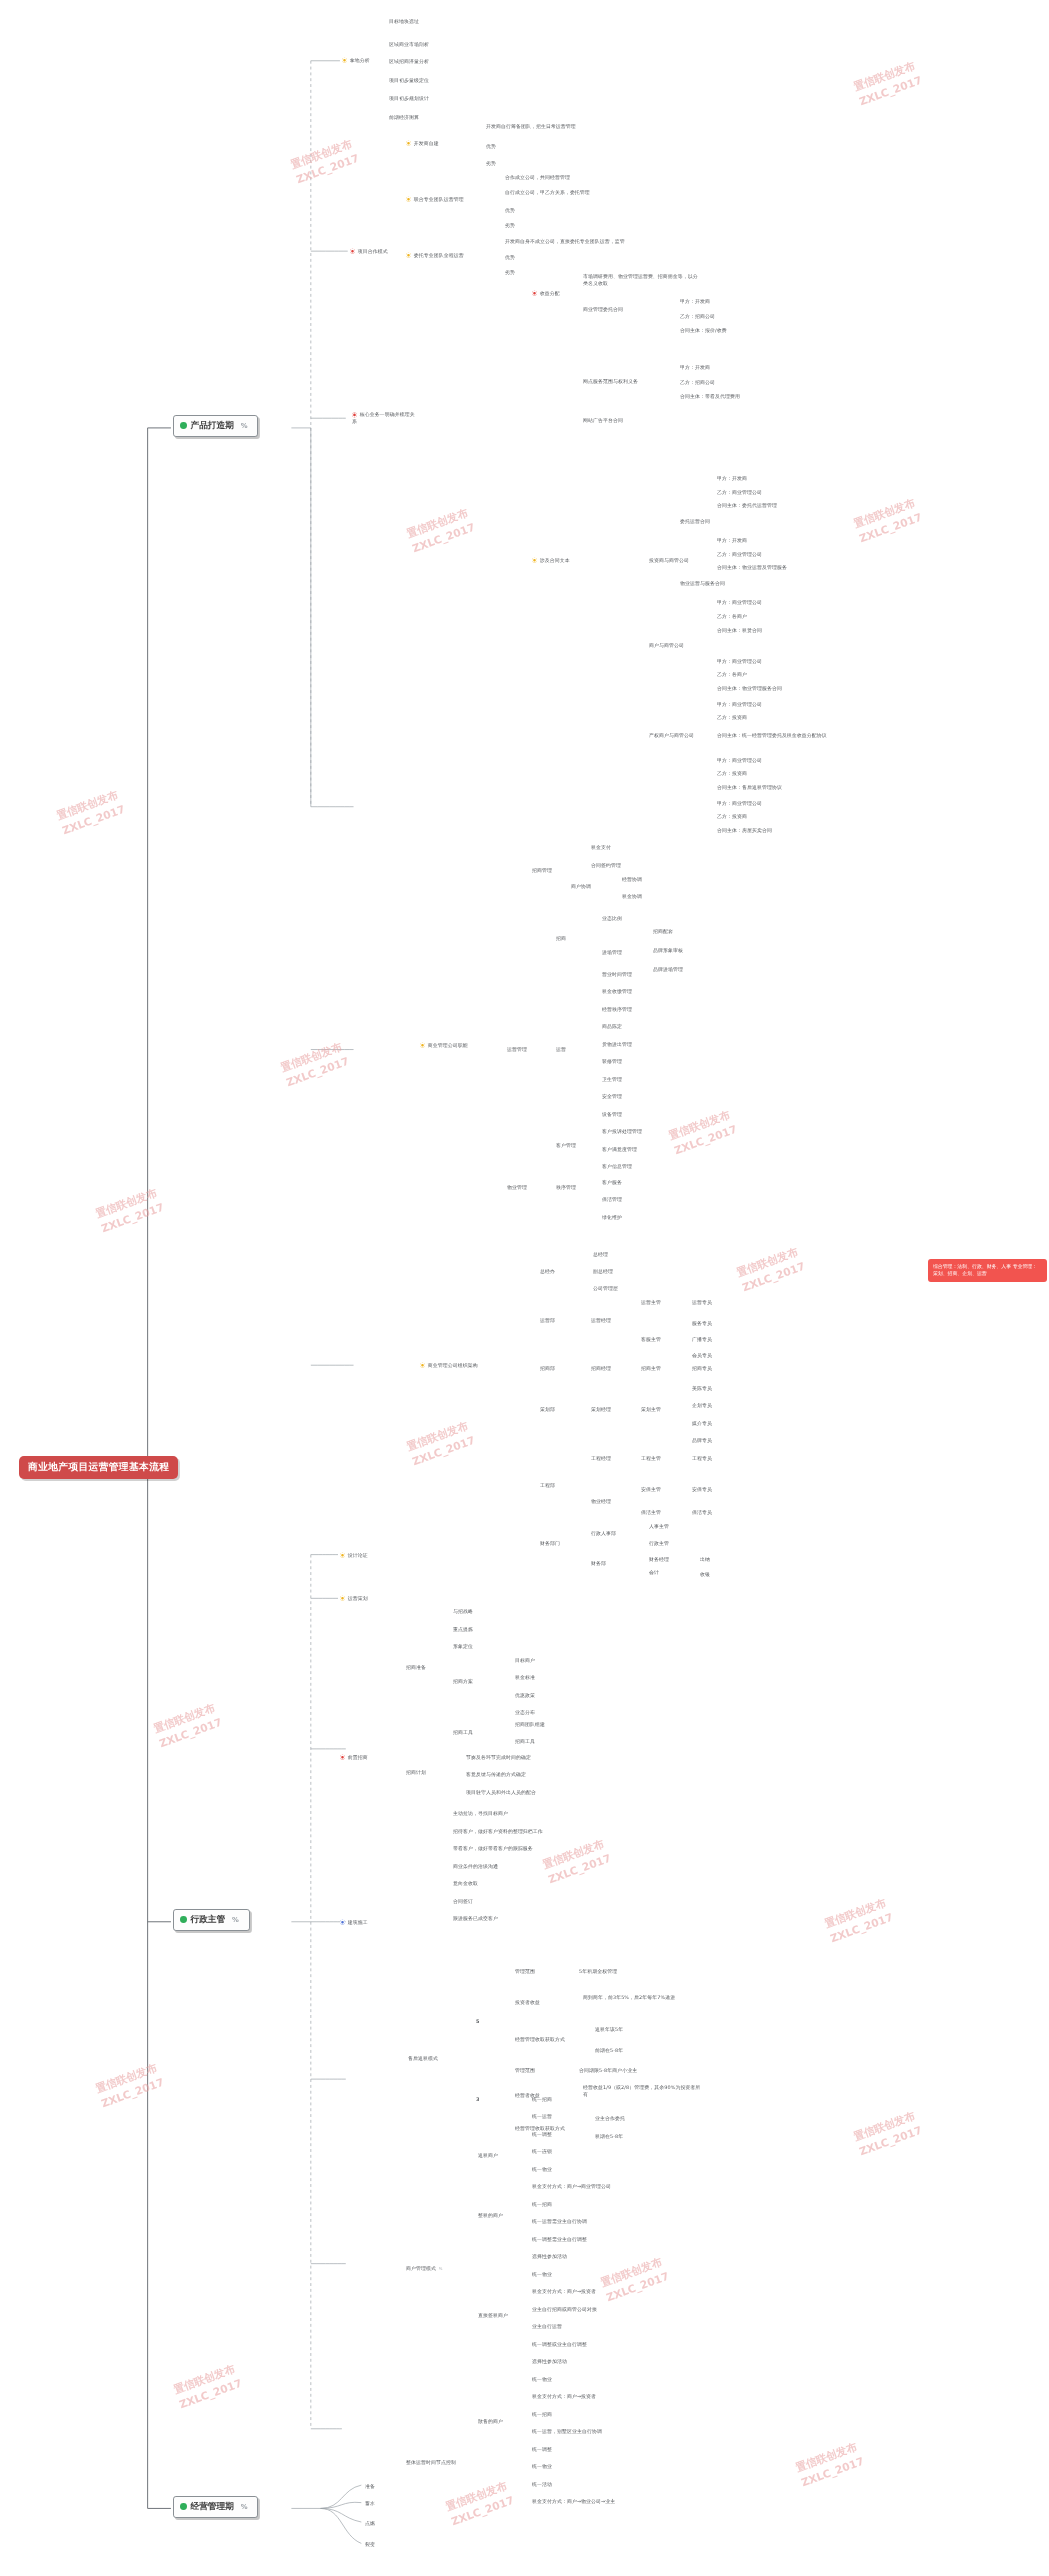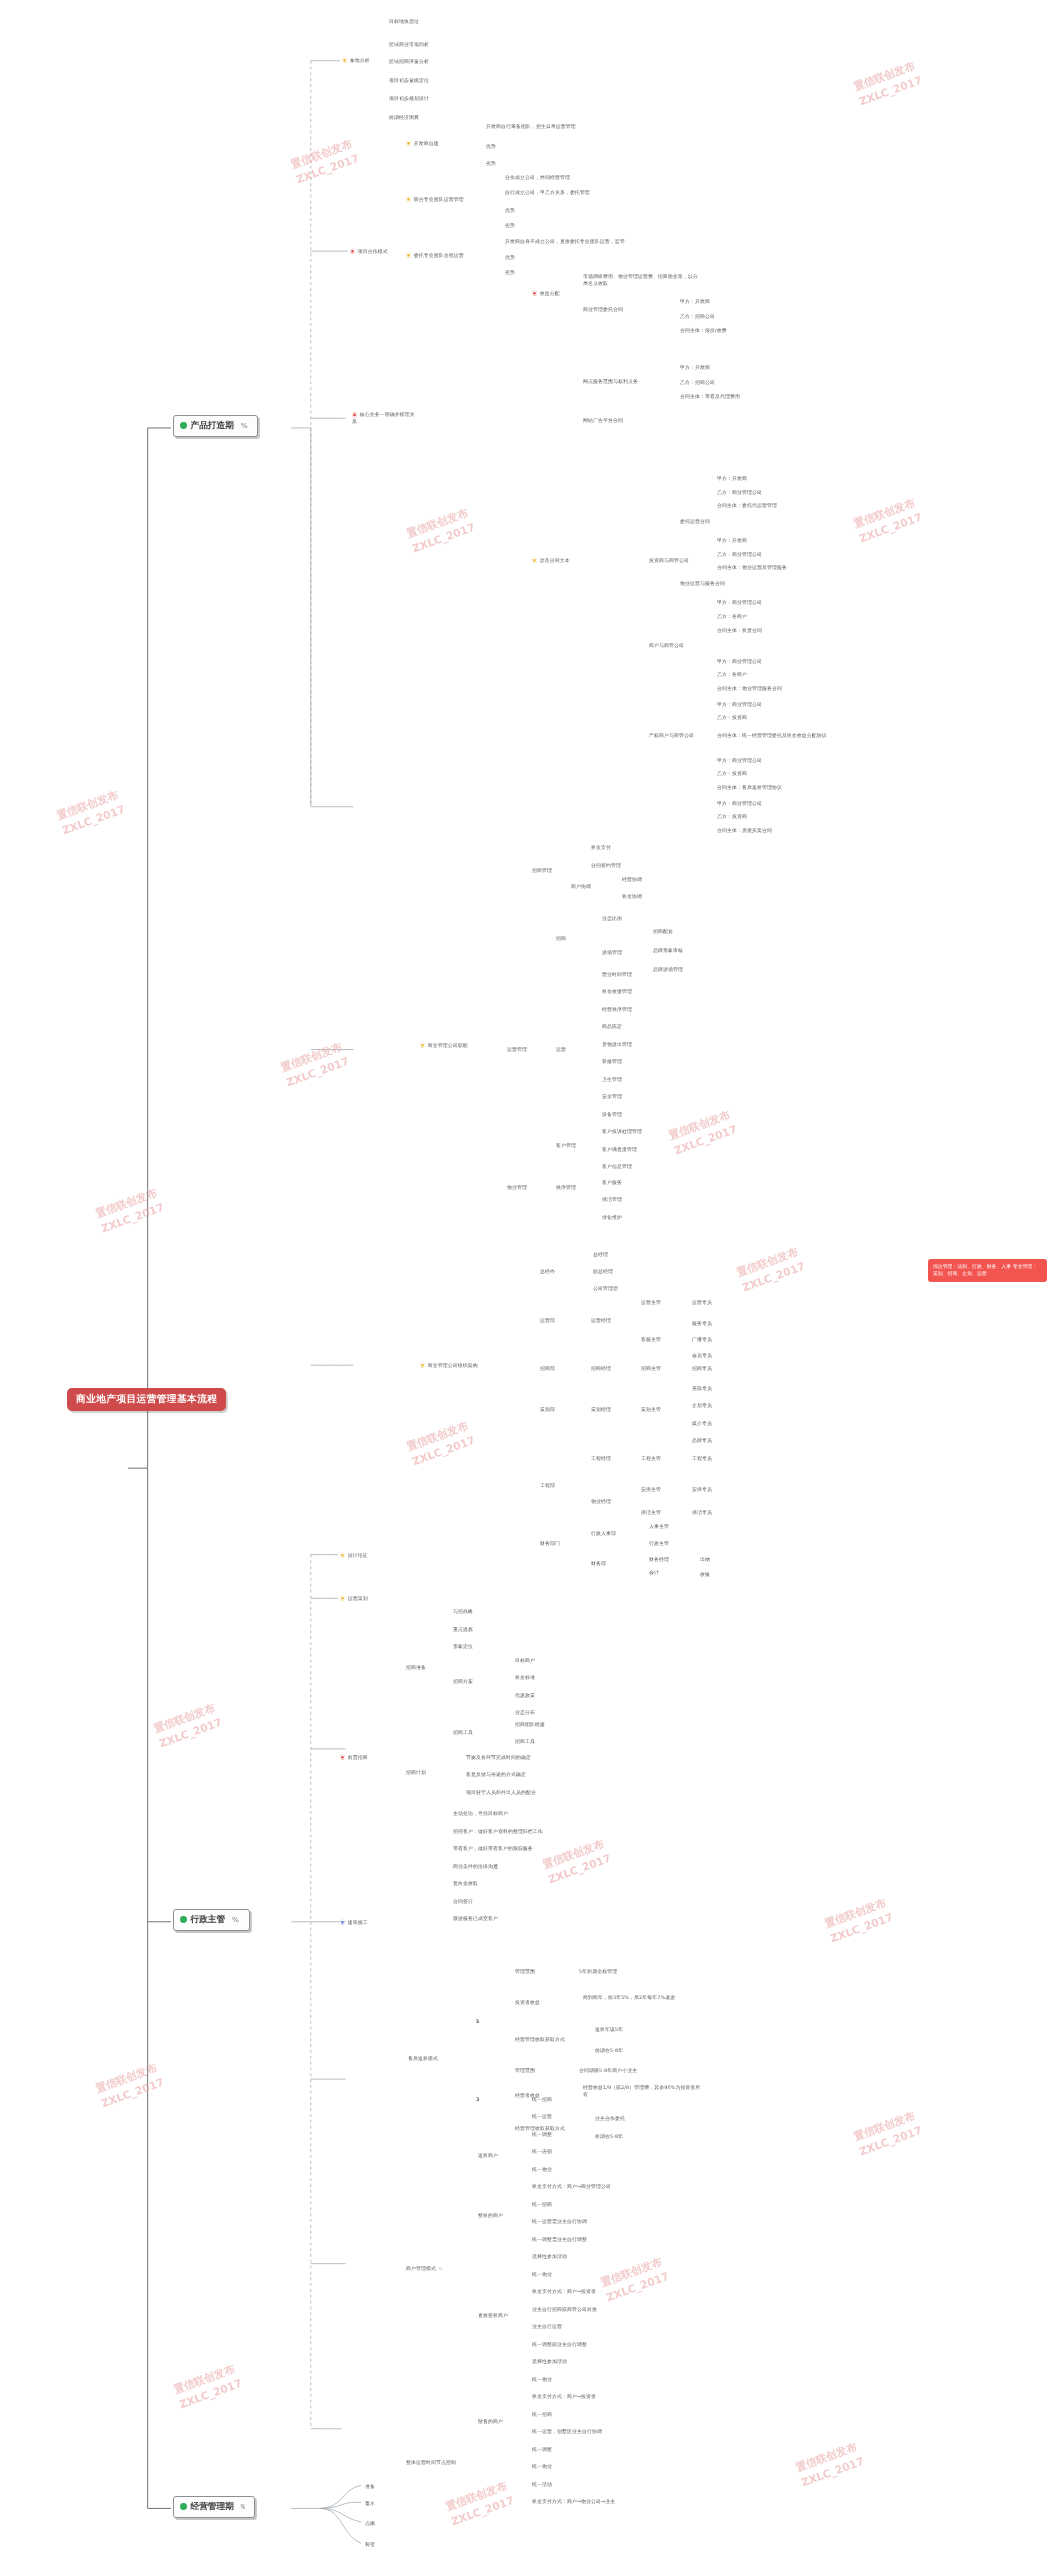--- a/index.html
+++ b/index.html
@@ -167,7 +167,7 @@
       <span>ZXLC_2017</span>
     </div>
 
-  <div class="root" style="left:19.4px; top:1388px;margin-left:48px;">商业地产项目运营管理基本流程</div>
+  <div class="root" style="left:19.4px; top:1456px;">商业地产项目运营管理基本流程</div>
 
   <div class="main" style="left:173px; top:415px;">
     <span class="dot green"></span>

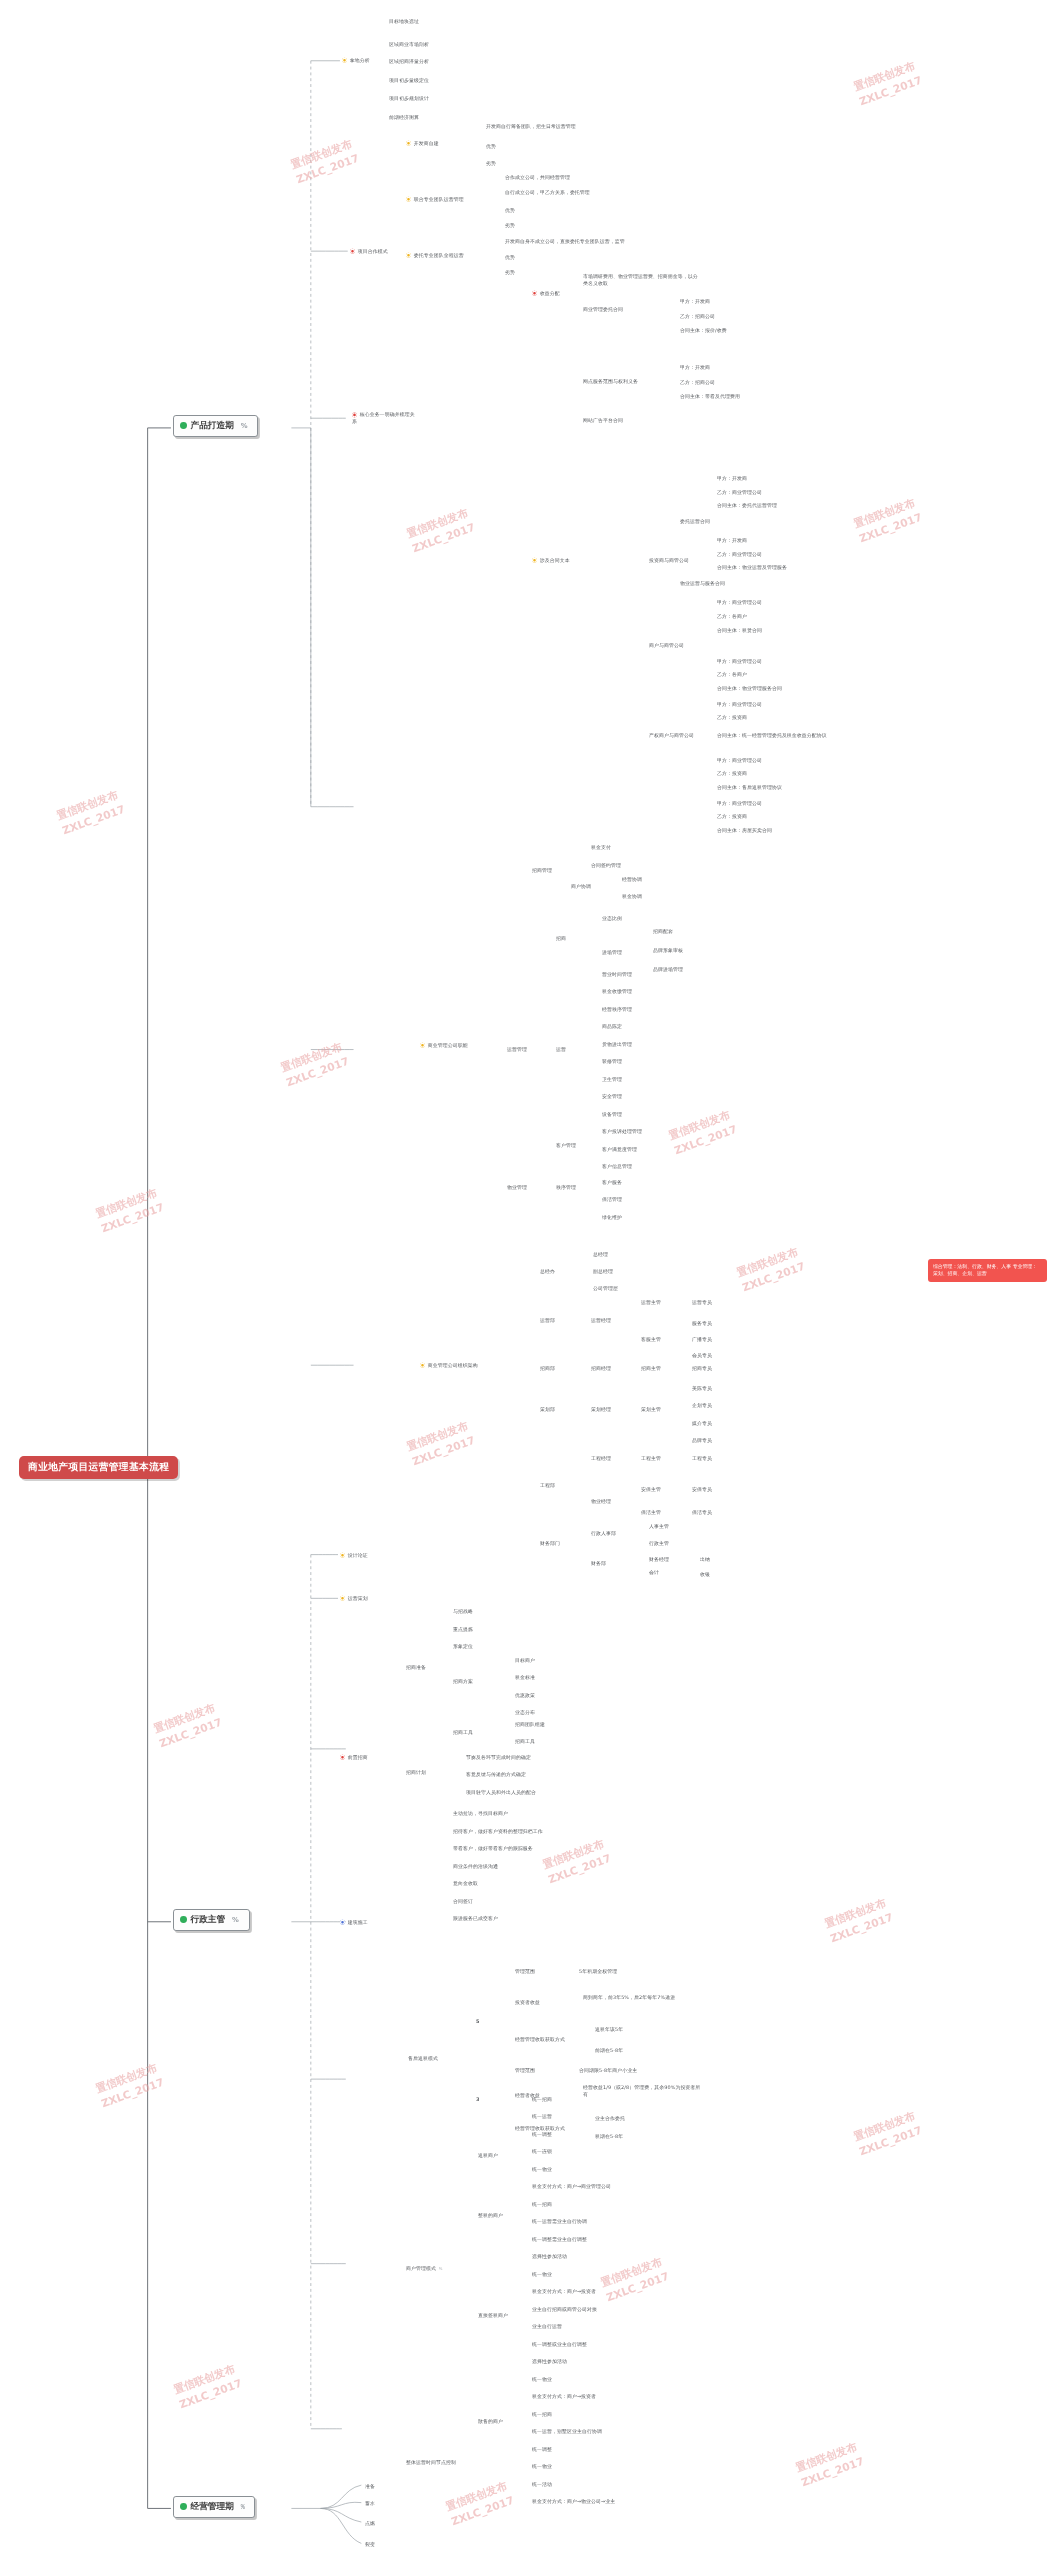--- a/index.html
+++ b/index.html
@@ -179,7 +179,7 @@
     <span>行政主管</span>
     <span class="tail">%</span>
   </div>
-  <div class="main" style="left:173px; top:2496px;font-family:Liberation Mono, monospace;">
+  <div class="main" style="left:173px; top:2496px;">
     <span class="dot green"></span>
     <span>经营管理期</span>
     <span class="tail">%</span>

